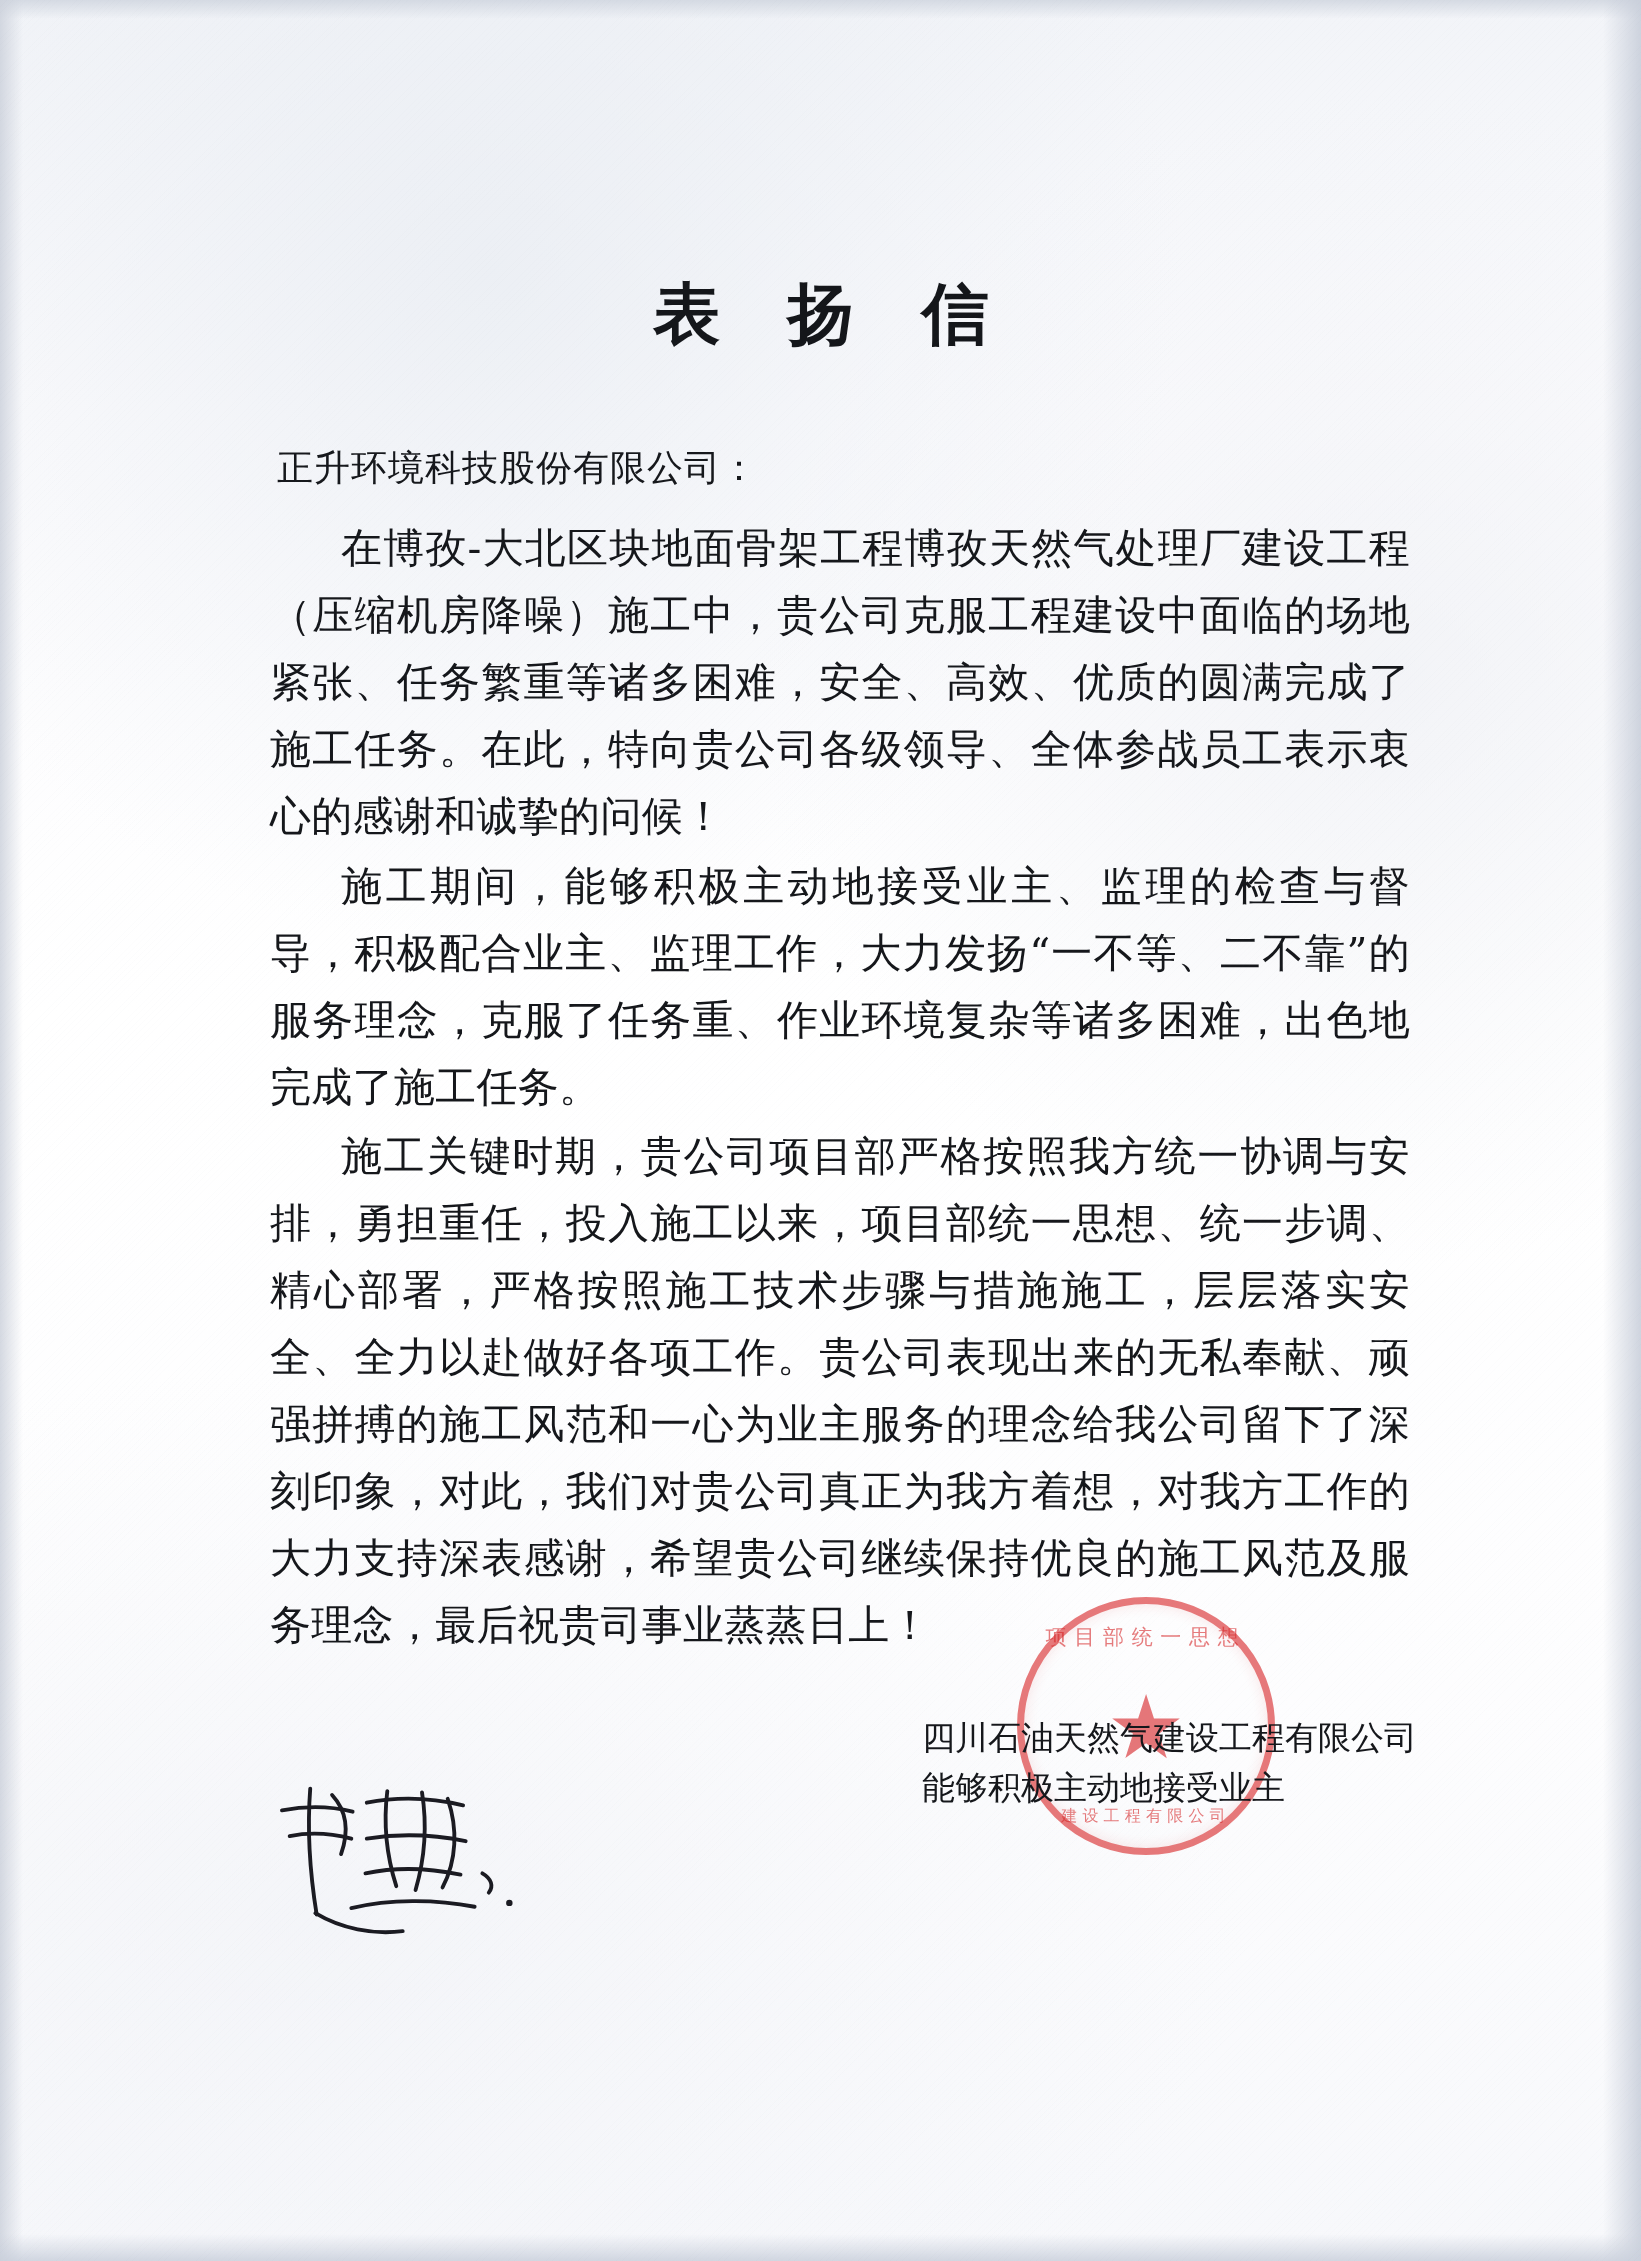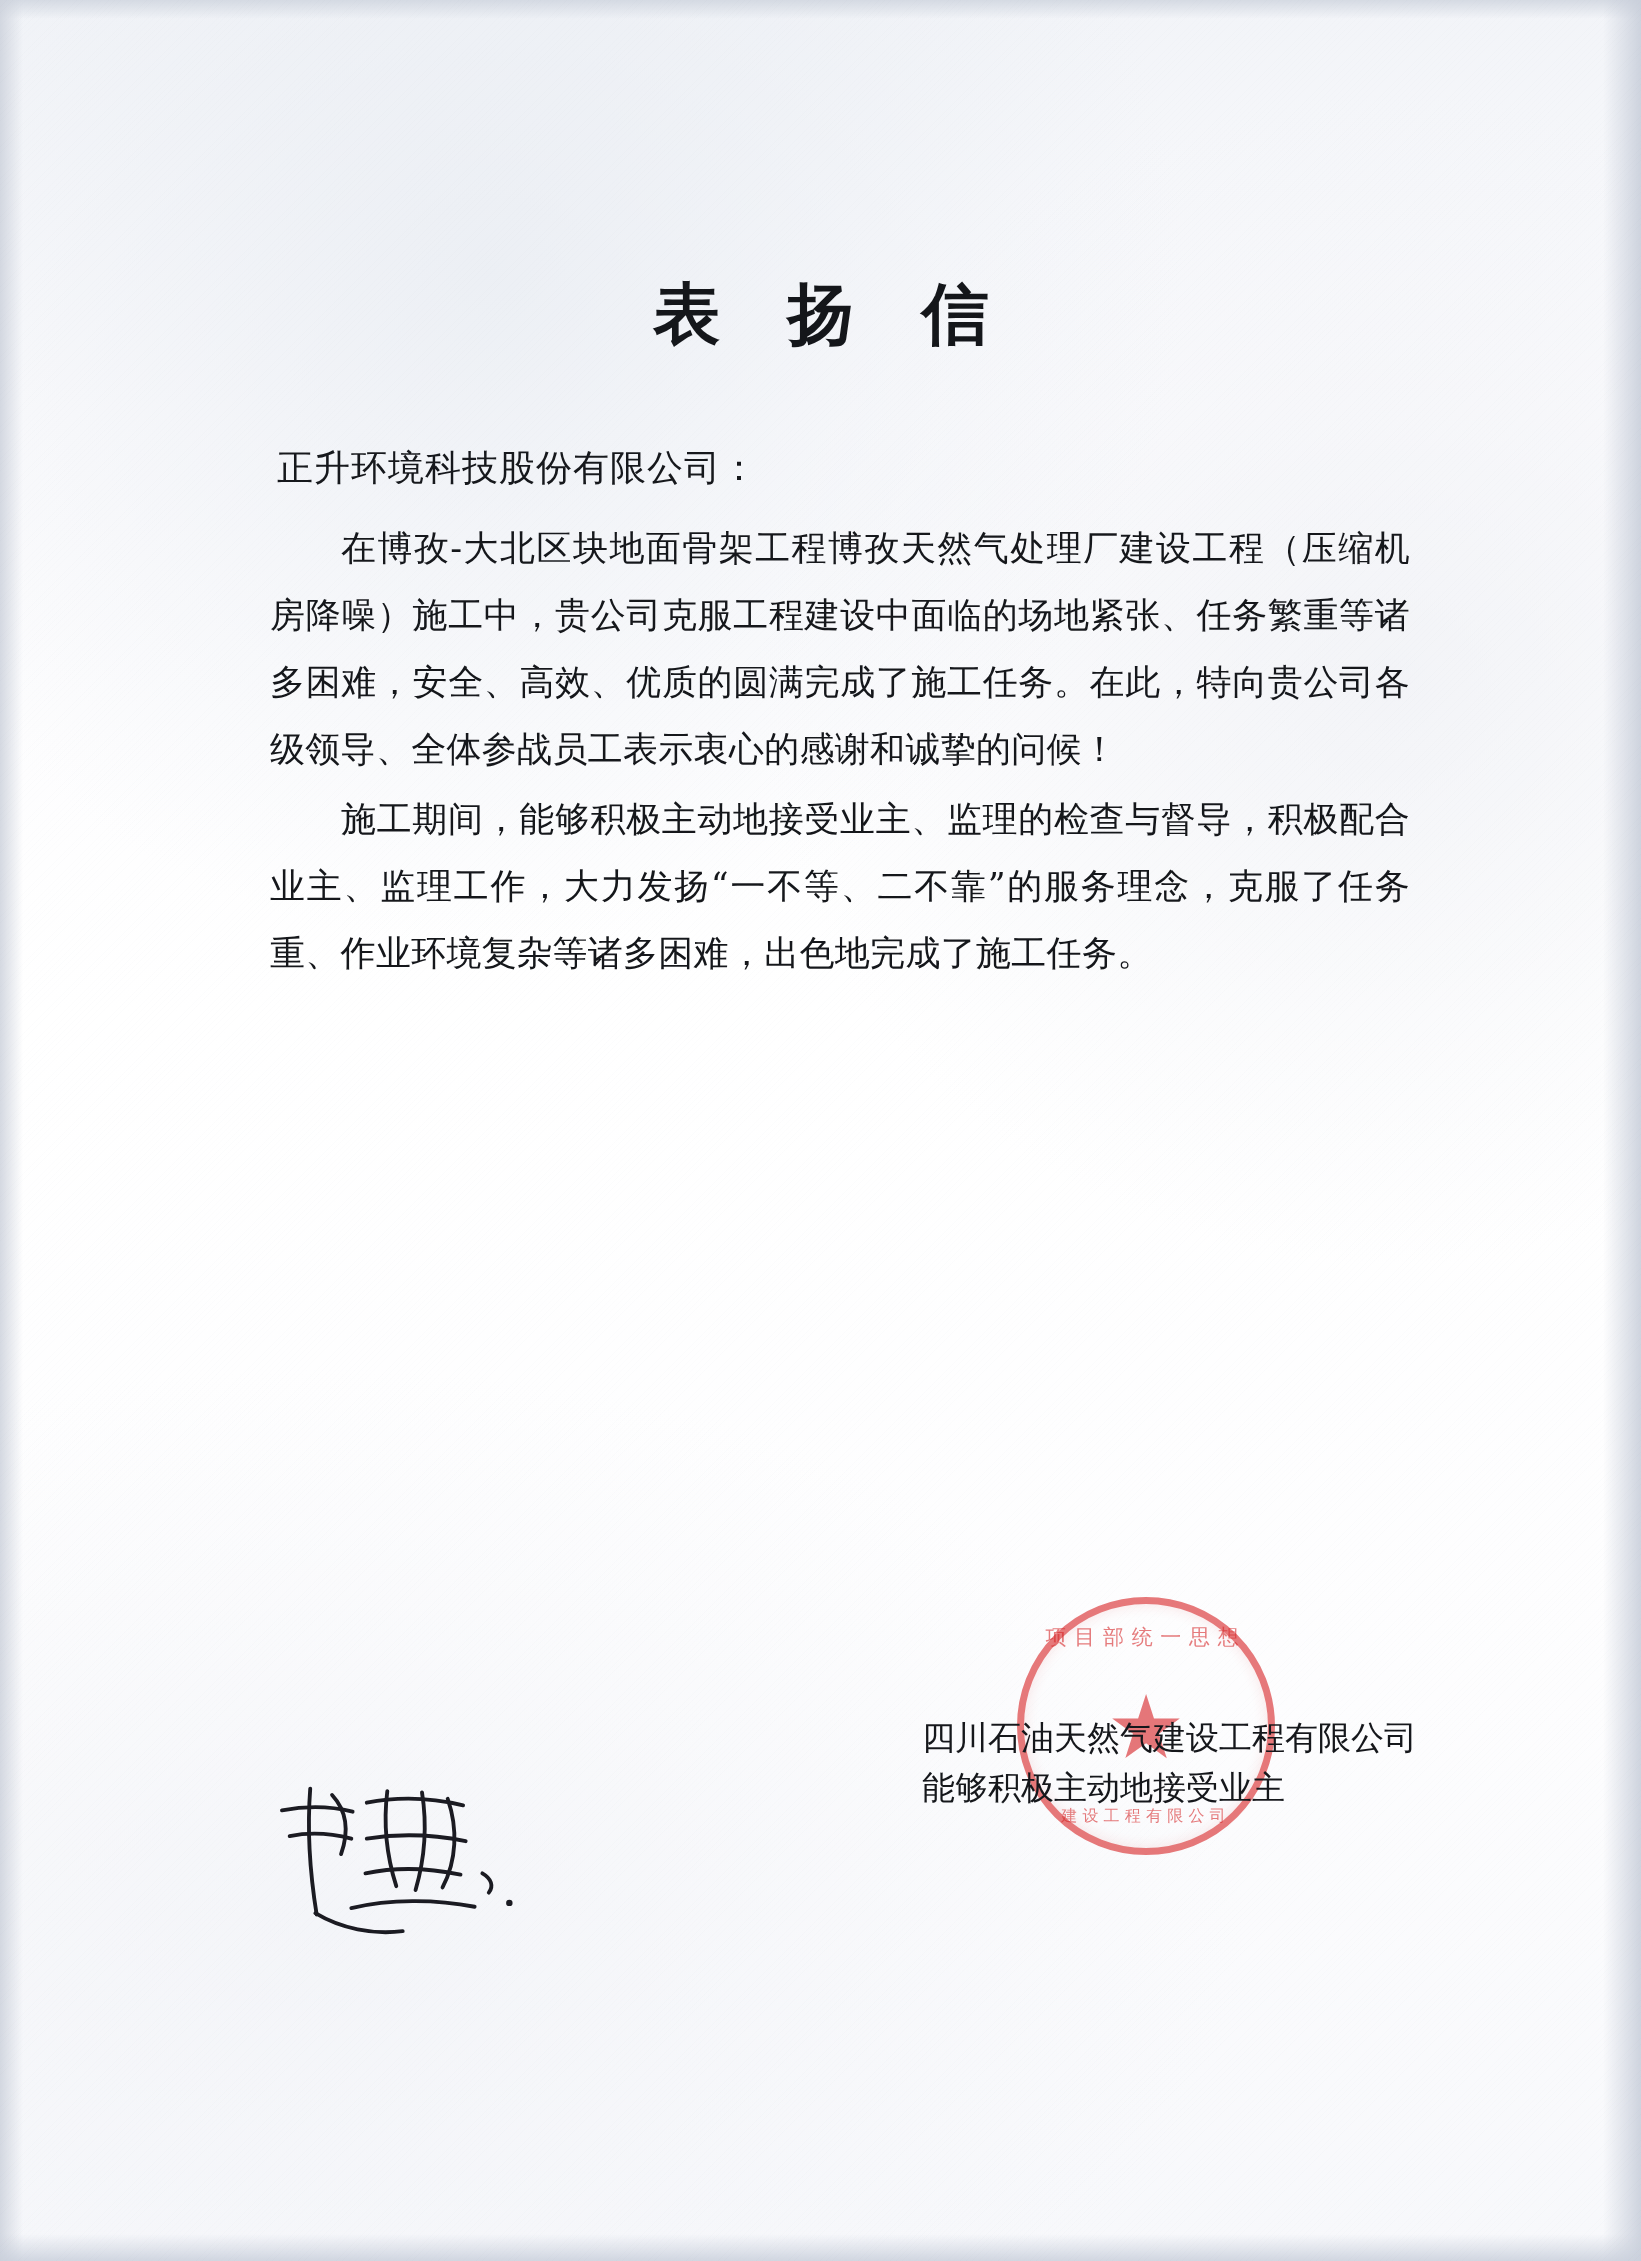--- a/index.html
+++ b/index.html
@@ -85,7 +85,7 @@
     width: 1140px;
   }
   .para {
-    font-size: 35px;
+    font-size: 41px;
     line-height: 67px;
     color: #15171b;
     text-align: justify;

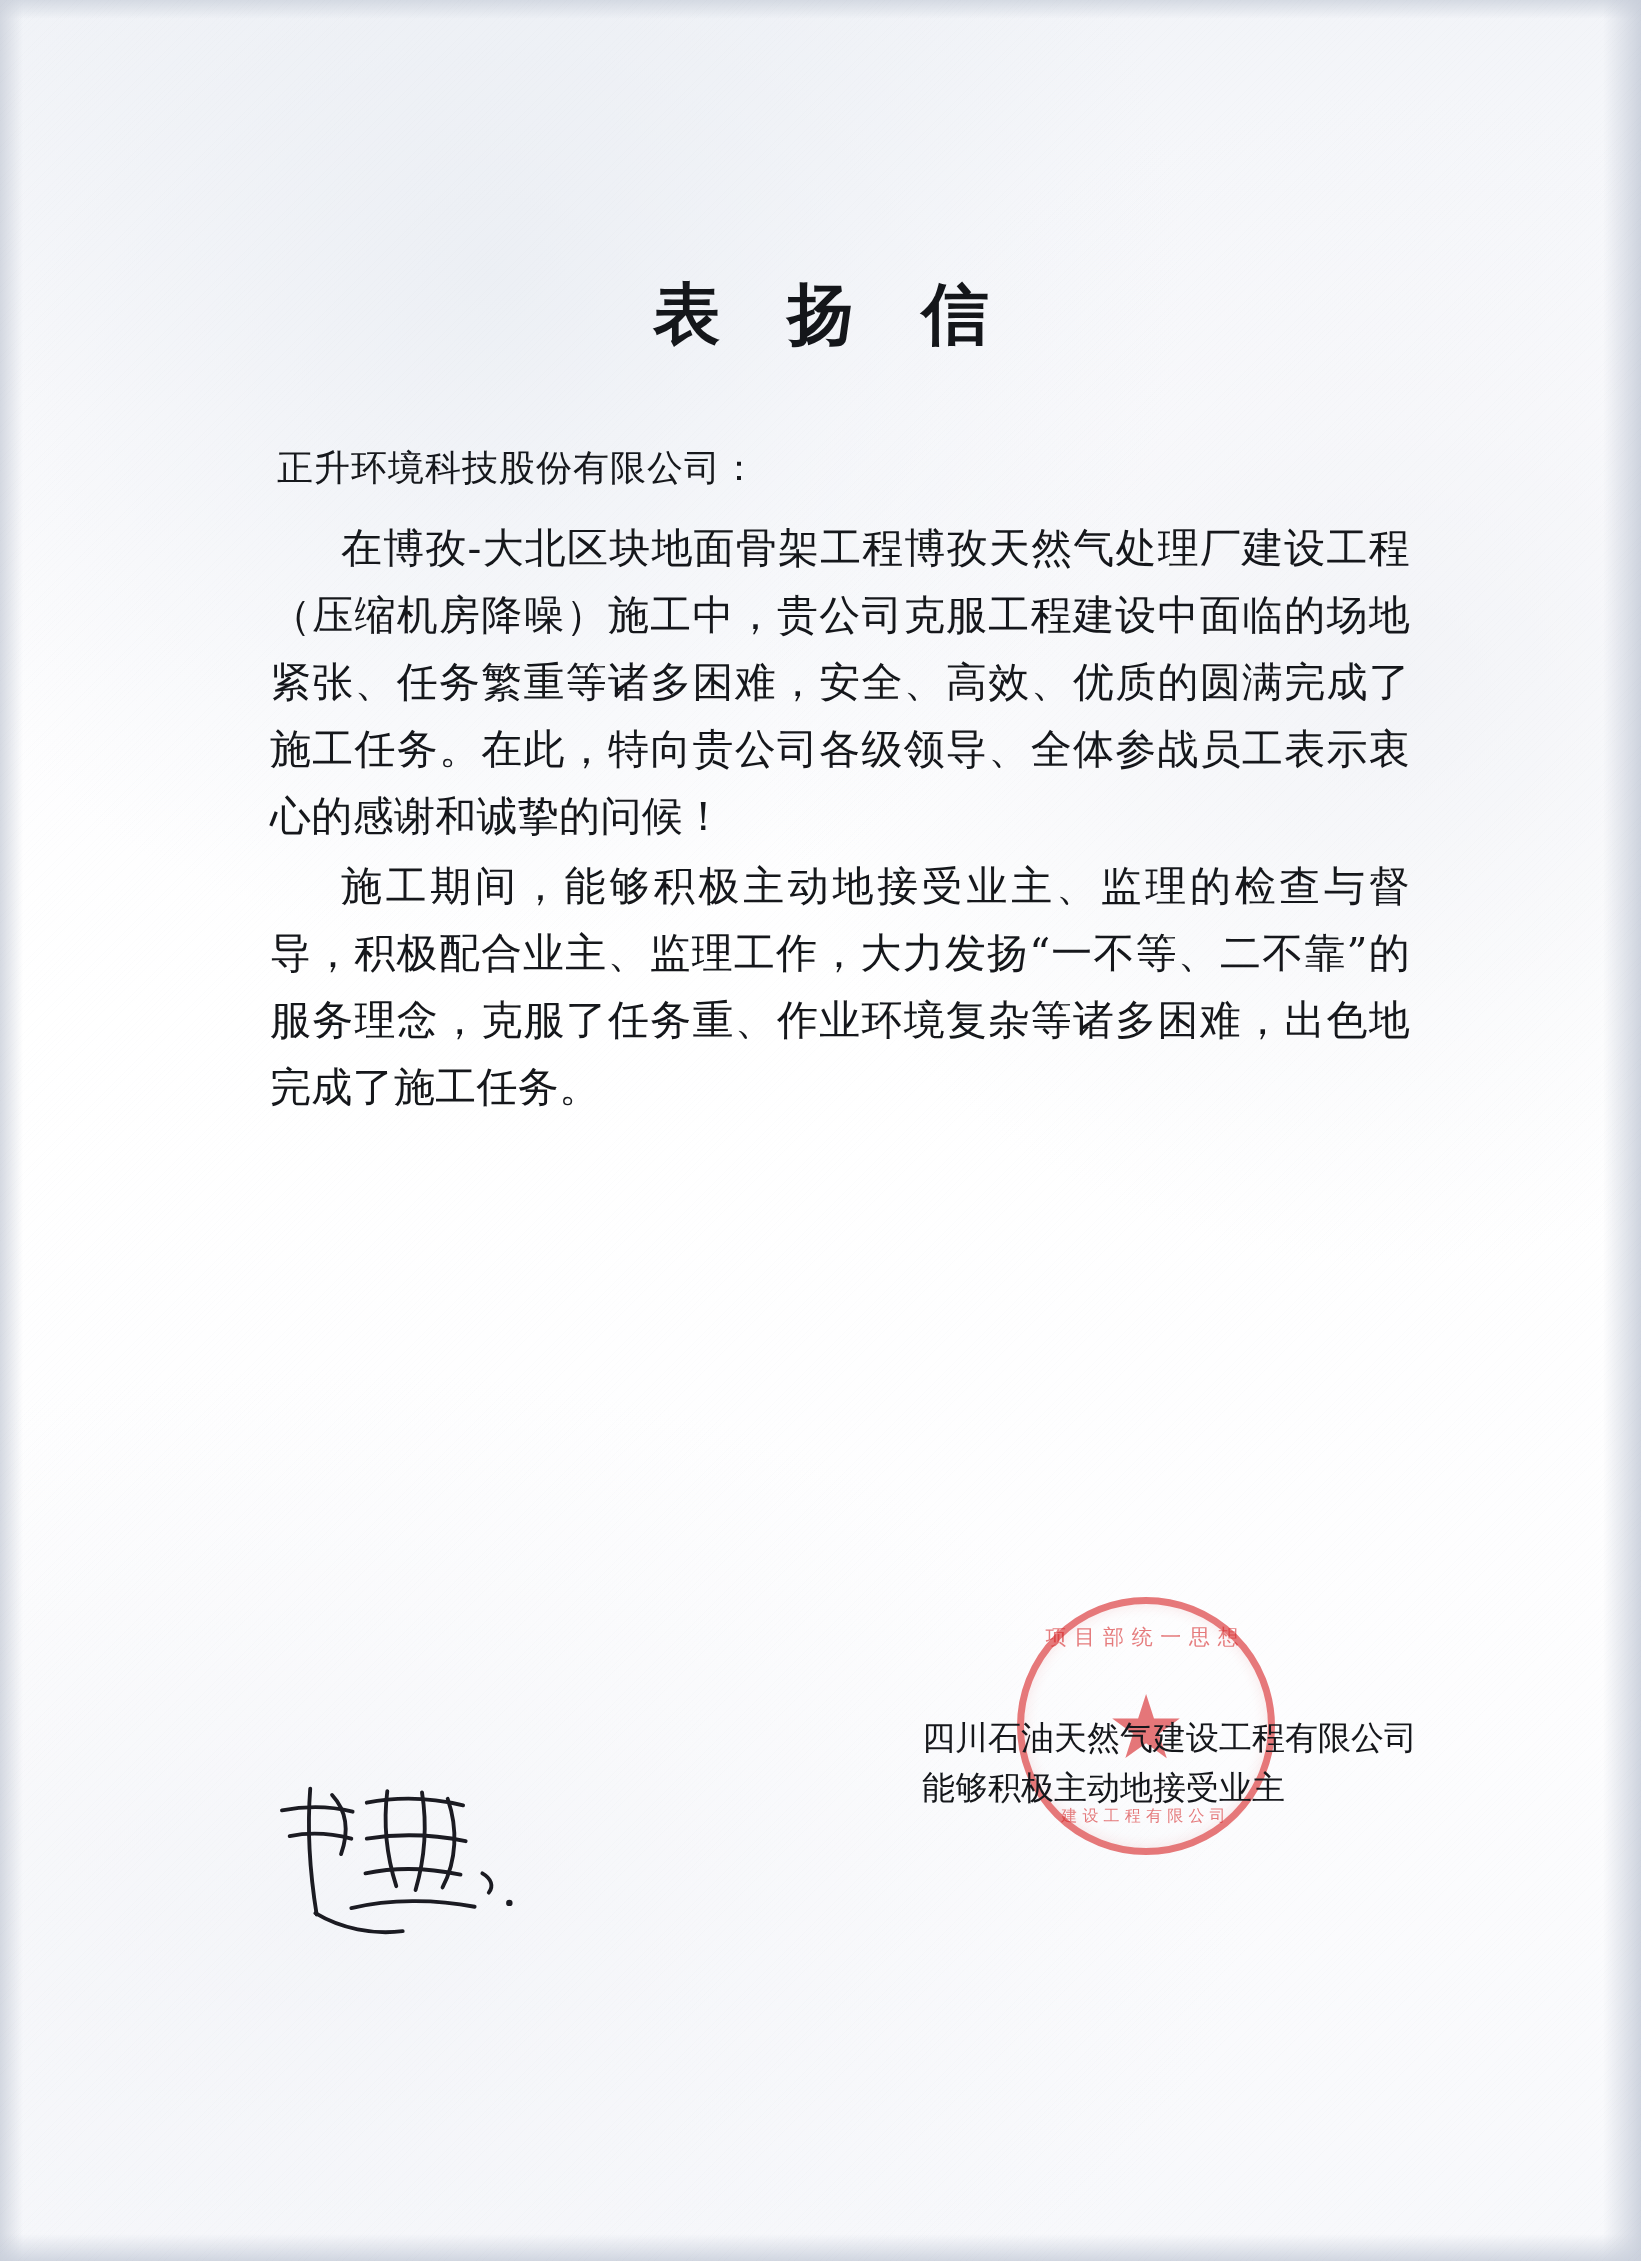--- a/index.html
+++ b/index.html
@@ -181,6 +181,7 @@
     <div class="body-block">
       <p class="para">在博孜-大北区块地面骨架工程博孜天然气处理厂建设工程（压缩机房降噪）施工中，贵公司克服工程建设中面临的场地紧张、任务繁重等诸多困难，安全、高效、优质的圆满完成了施工任务。在此，特向贵公司各级领导、全体参战员工表示衷心的感谢和诚挚的问候！</p>
       <p class="para">施工期间，能够积极主动地接受业主、监理的检查与督导，积极配合业主、监理工作，大力发扬“一不等、二不靠”的服务理念，克服了任务重、作业环境复杂等诸多困难，出色地完成了施工任务。</p>
+      <p class="para">施工关键时期，贵公司项目部严格按照我方统一协调与安排，勇担重任，投入施工以来，项目部统一思想、统一步调、精心部署，严格按照施工技术步骤与措施施工，层层落实安全、全力以赴做好各项工作。贵公司表现出来的无私奉献、顽强拼搏的施工风范和一心为业主服务的理念给我公司留下了深刻印象，对此，我们对贵公司真正为我方着想，对我方工作的大力支持深表感谢，希望贵公司继续保持优良的施工风范及服务理念，最后祝贵司事业蒸蒸日上！</p>
     </div>
 
     <div class="seal">

